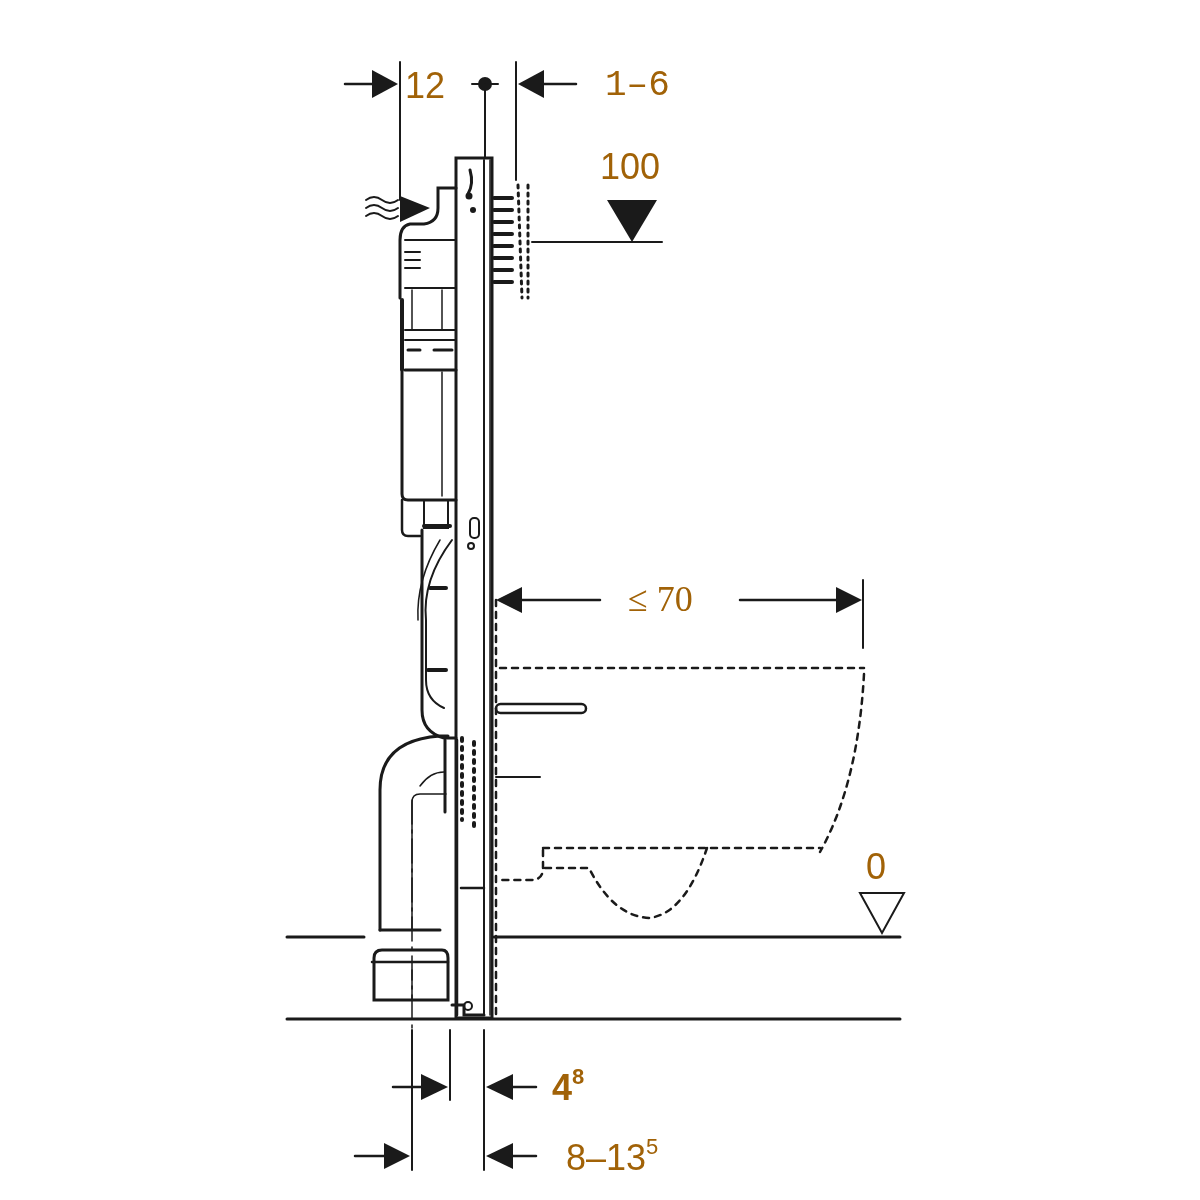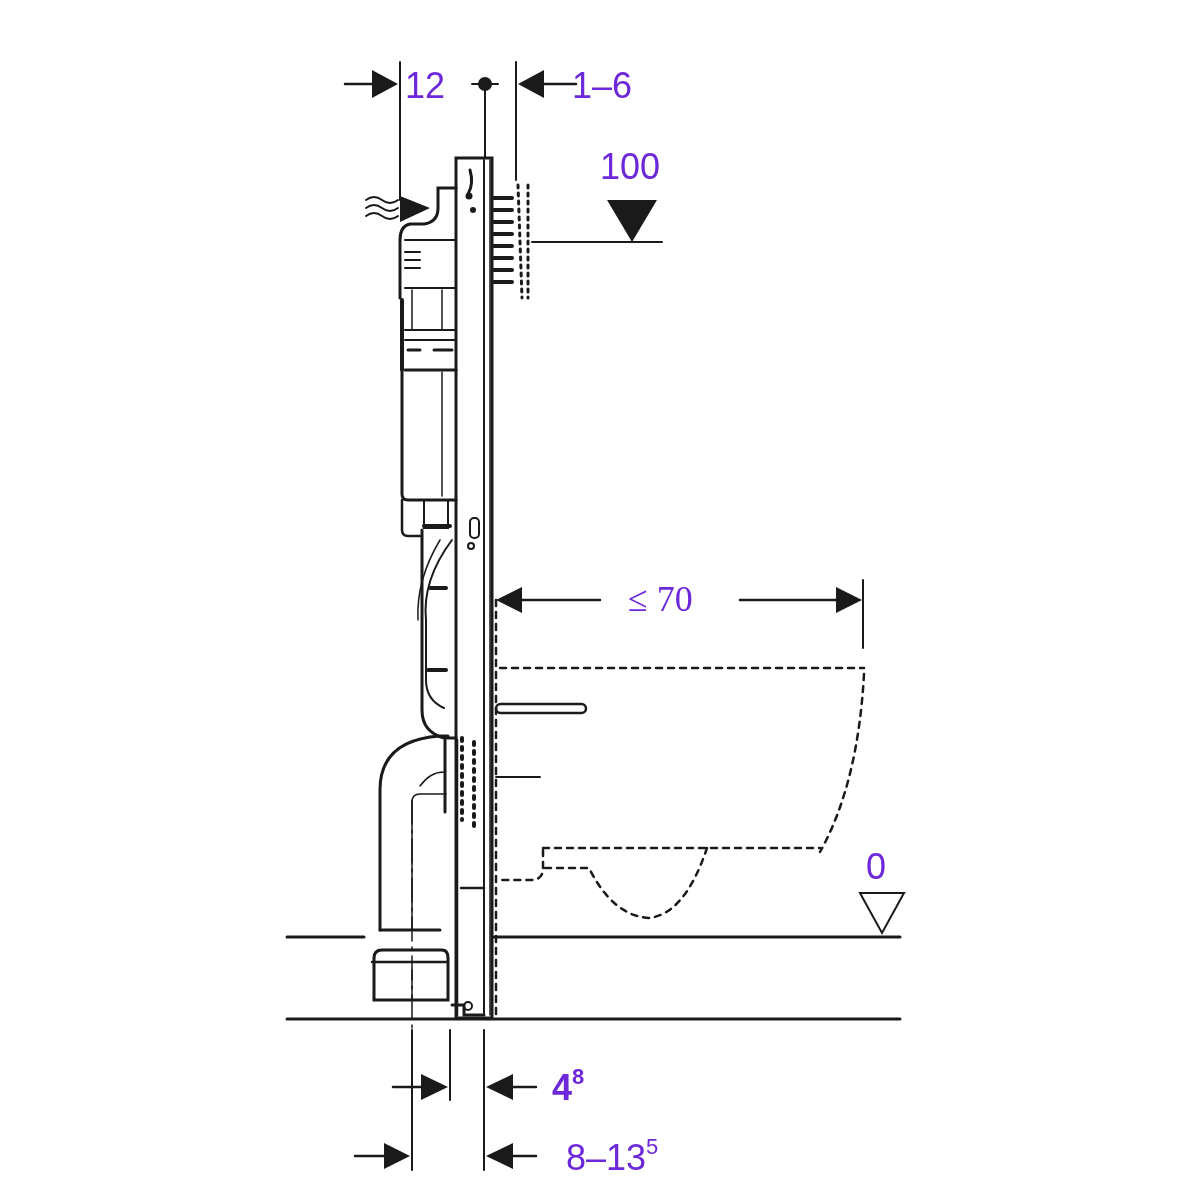--- a/index.html
+++ b/index.html
@@ -9,7 +9,7 @@
   .lbl {
     position: absolute;
     font-family: "Liberation Sans", "DejaVu Sans", sans-serif;
-    color: #6d28d9;
+    color: #a16207;
     font-size: 36px;
     line-height: 1;
     white-space: nowrap;

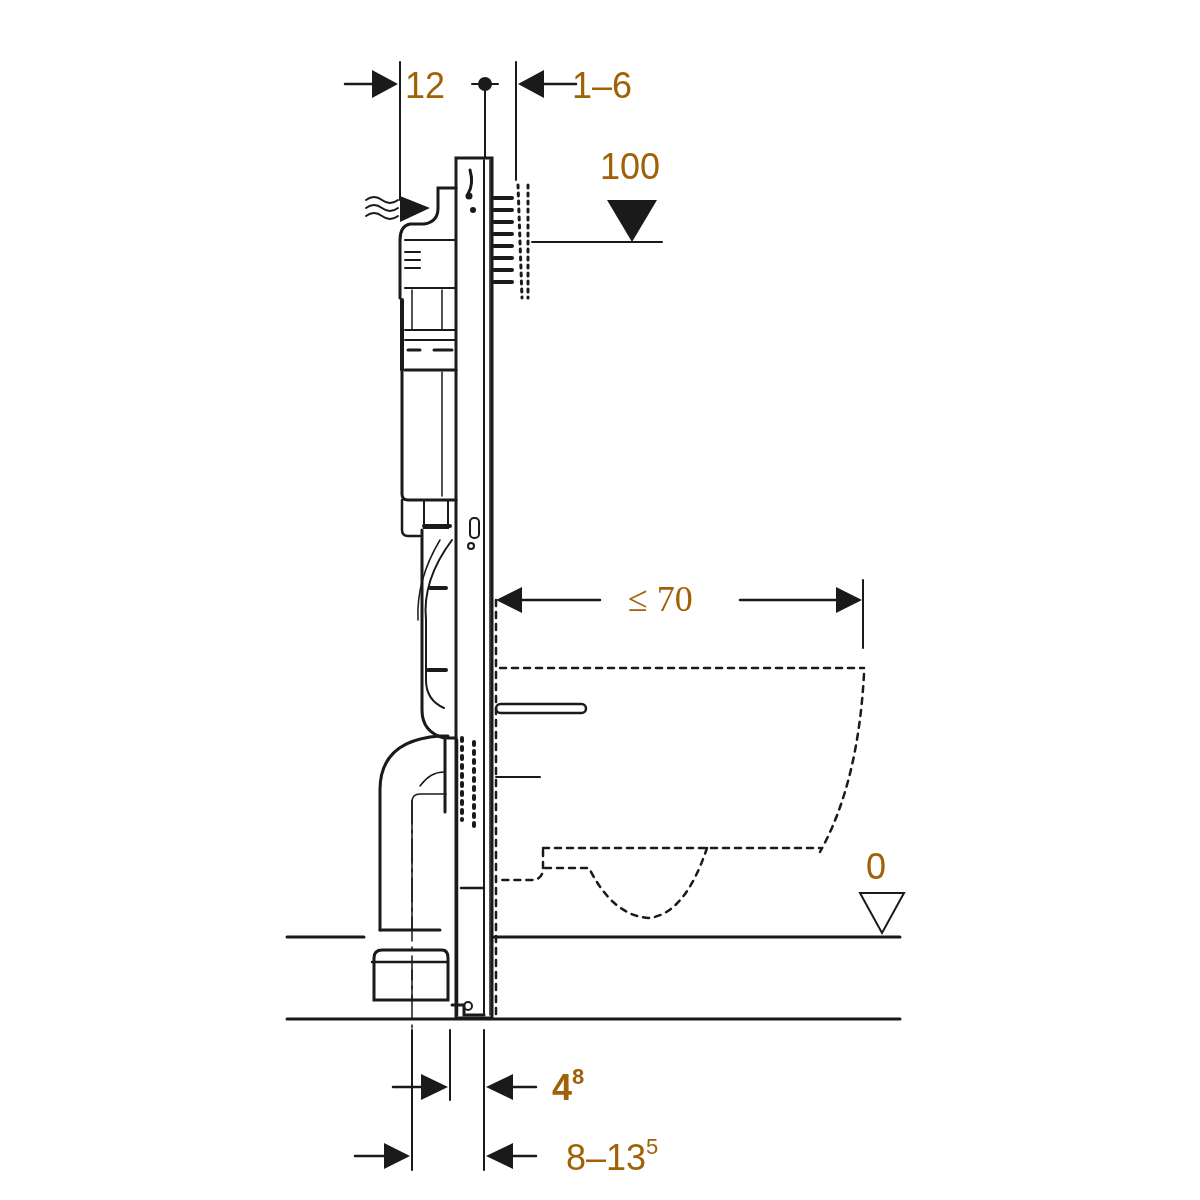--- a/index.html
+++ b/index.html
@@ -168,7 +168,7 @@
 </svg>
 
 <div class="lbl" style="left:405px; top:68px;">12</div>
-<div class="lbl" style="left:572px; top:68px;">1–6</div>
+<div class="lbl" style="left:605px; top:68px;font-family:Liberation Mono, monospace;">1–6</div>
 <div class="lbl" style="left:600px; top:149px;">100</div>
 <div class="lbl" style="left:628px; top:581px;font-family:Liberation Serif, serif;">≤ 70</div>
 <div class="lbl" style="left:866px; top:849px;">0</div>

